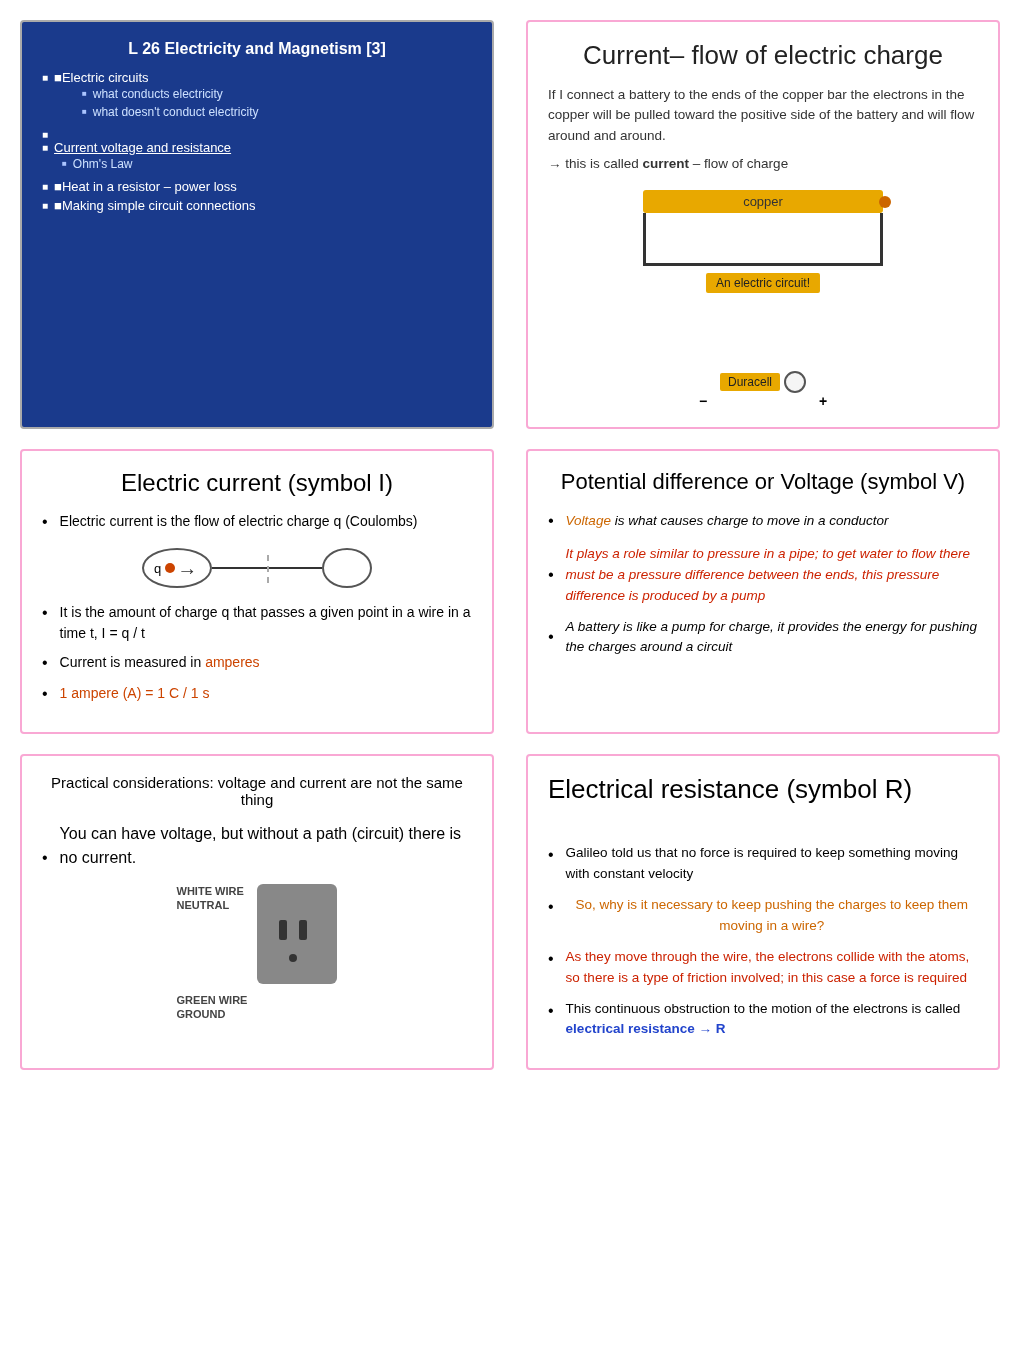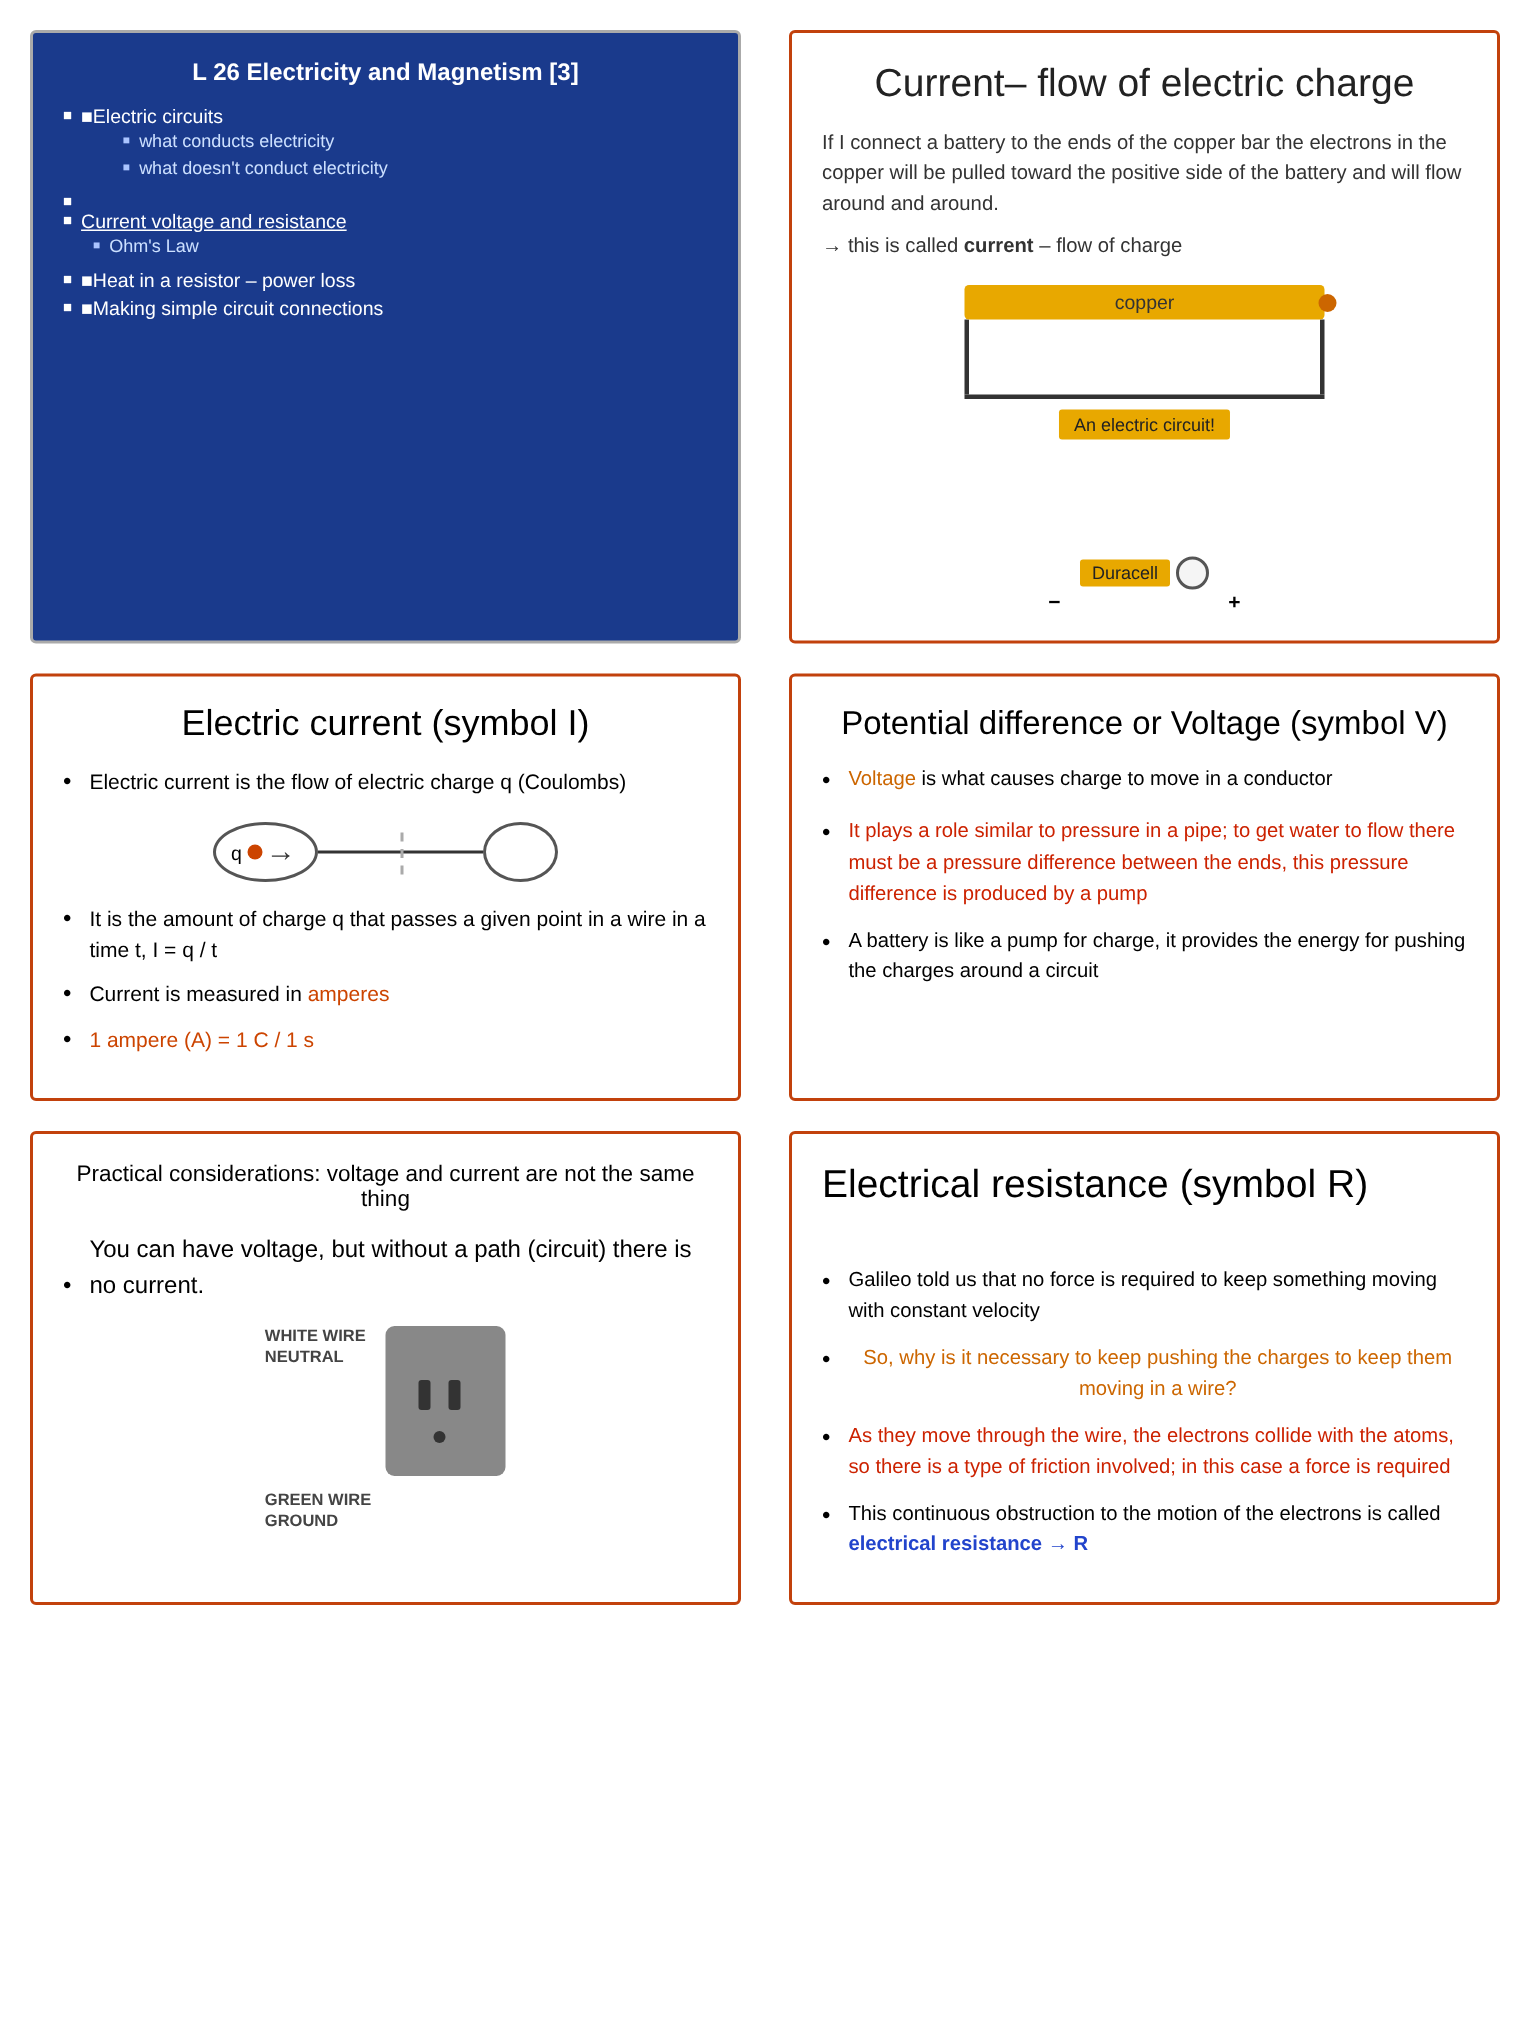--- a/index.html
+++ b/index.html
@@ -17,7 +17,7 @@
       margin-bottom: 20px;
     }
     .card {
-      border: 2px solid #c2410c;
+      border: 2px solid #f9a8d4;
       border-radius: 4px;
       padding: 18px 20px;
       background: #fff;

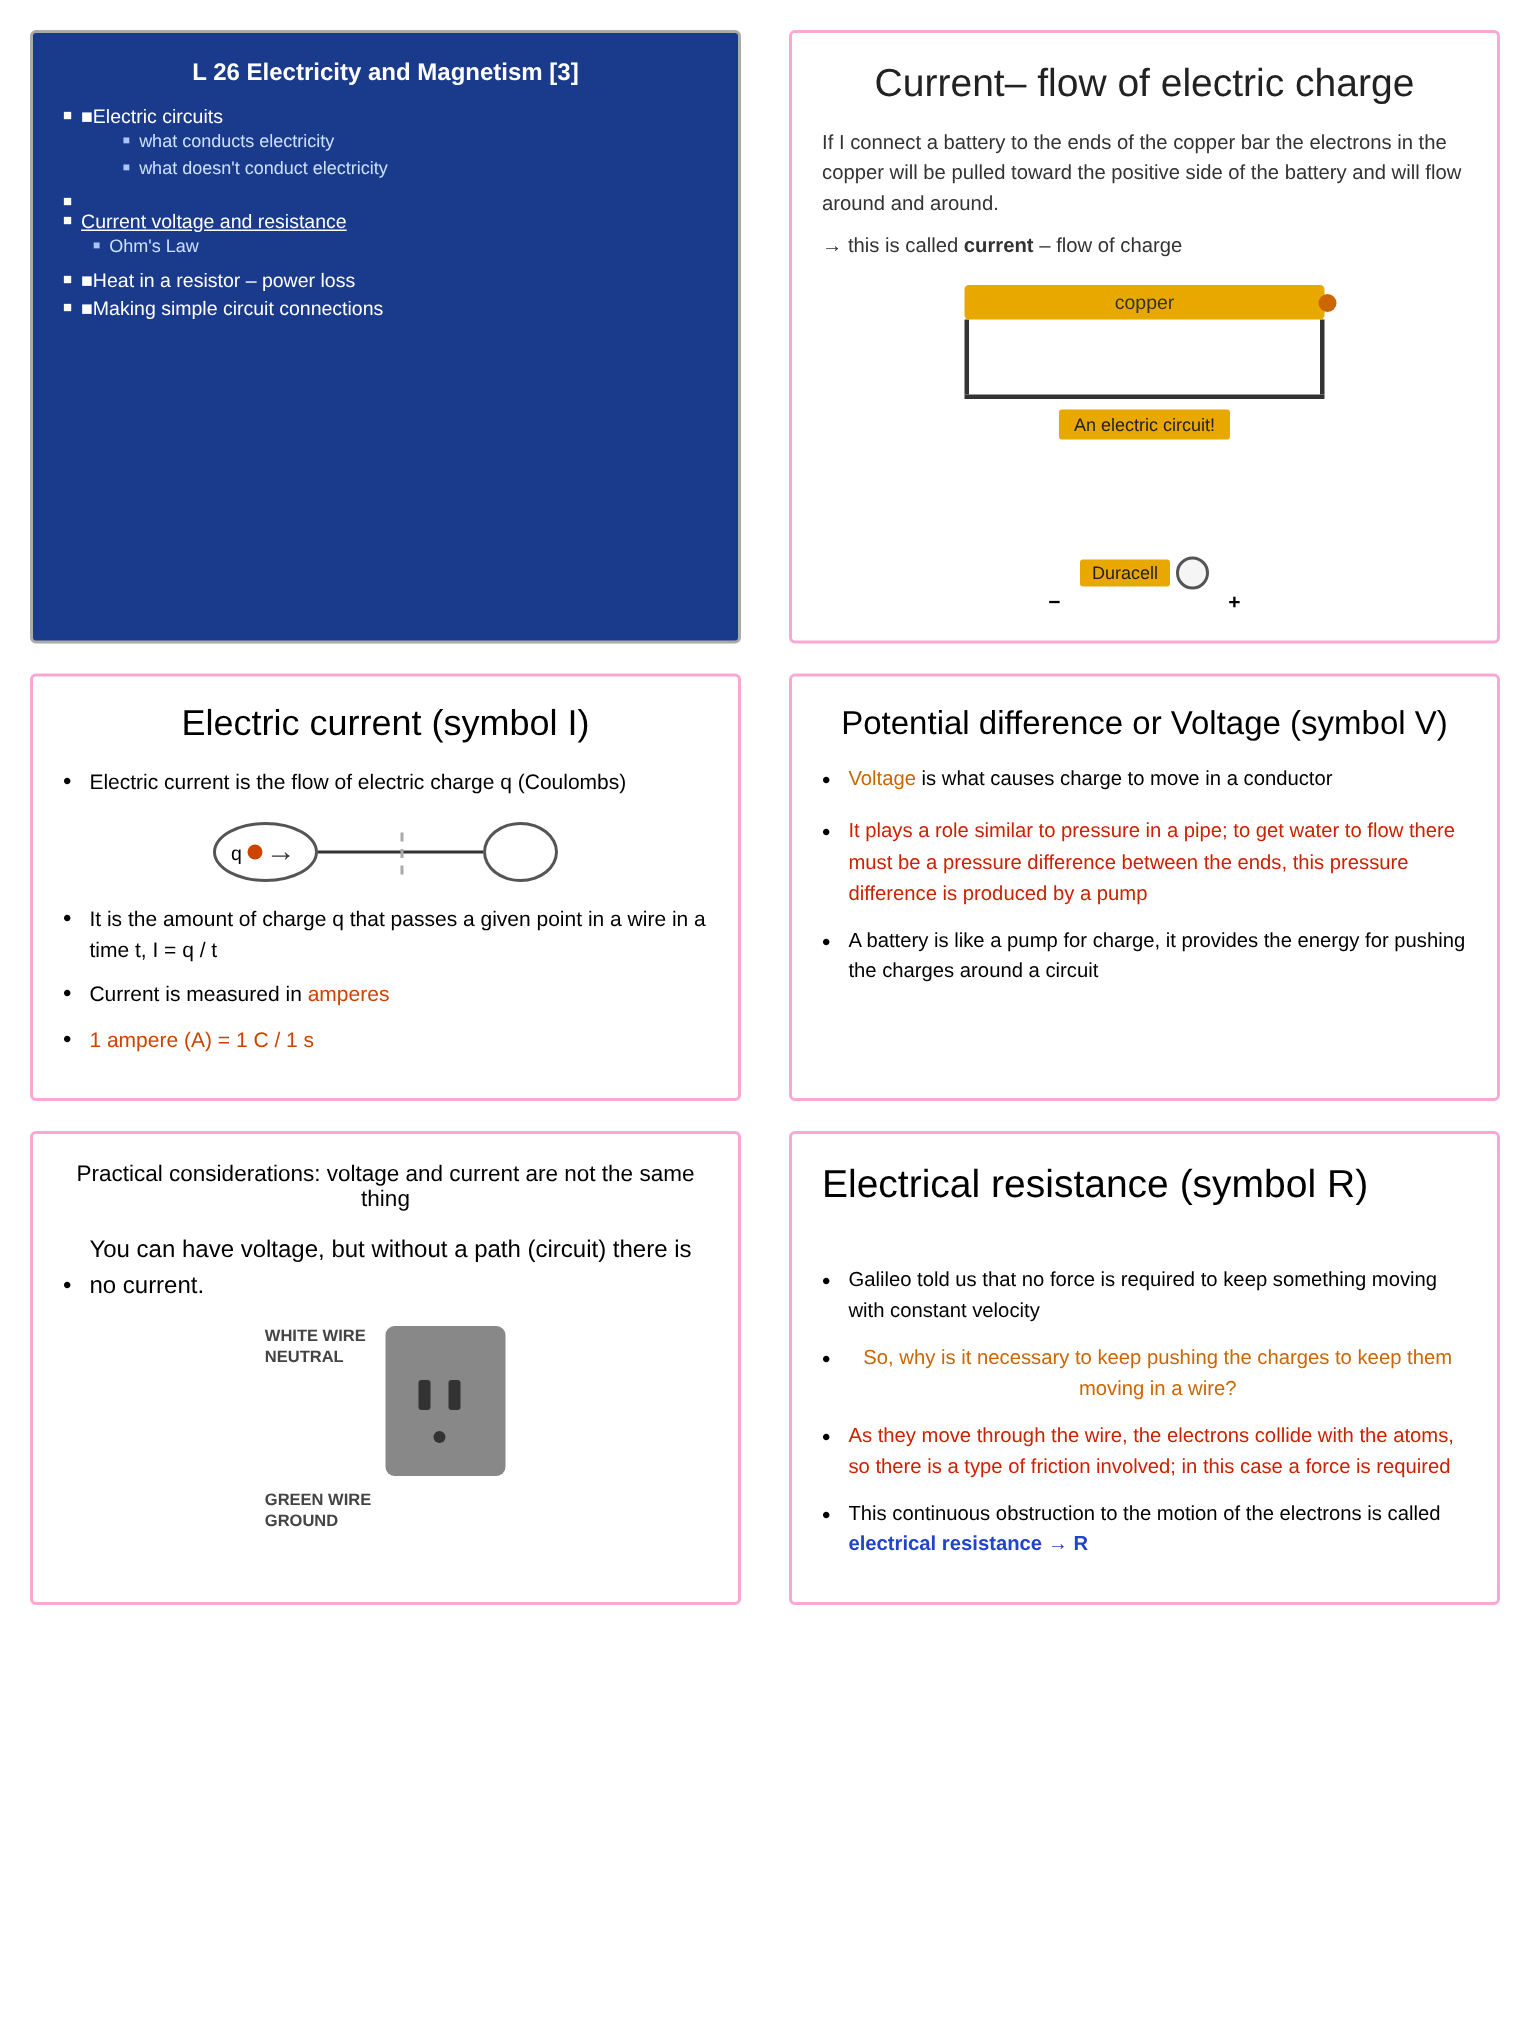--- a/index.html
+++ b/index.html
@@ -241,8 +241,9 @@
       line-height: 1.55;
       margin-bottom: 10px;
       display: flex;
-      align-items: flex-start;
+      align-items: center;
       gap: 6px;
+      font-style: italic;
     }
     .card-potential ul li::before {
       content: "•";

